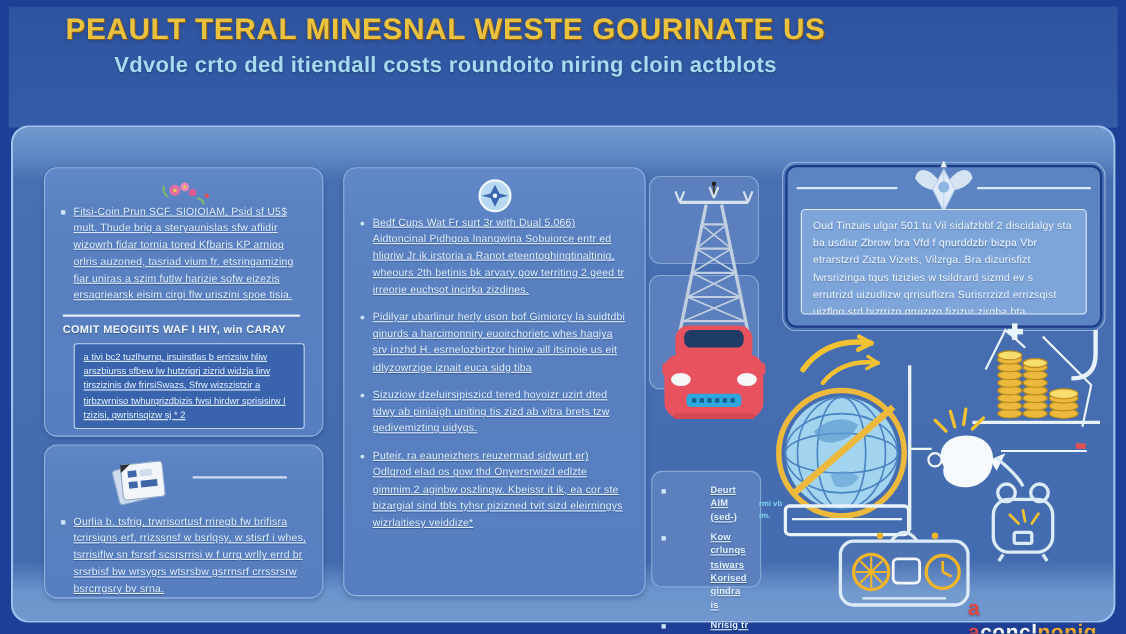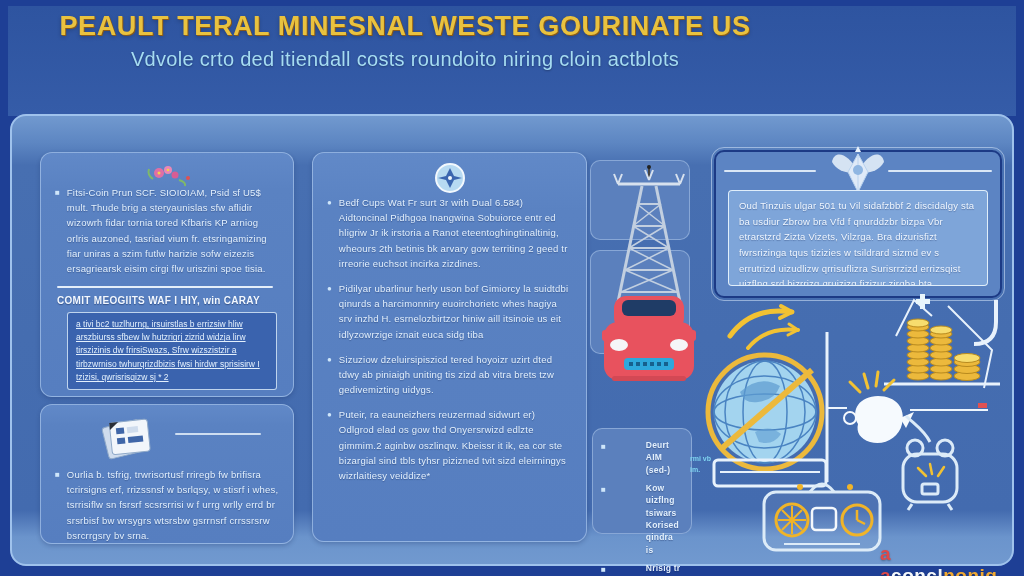--- a/index.html
+++ b/index.html
@@ -19,7 +19,7 @@
     line-height:1.2;
   }
   .subtitle{
-    margin-top:6px;font-size:20px;font-weight:400;color:#a5dcf2;
+    margin-top:6px;font-size:20px;font-weight:700;color:#a5dcf2;
     text-shadow:0 1px 2px rgba(0,0,0,.3);letter-spacing:.3px;
   }
   .container{

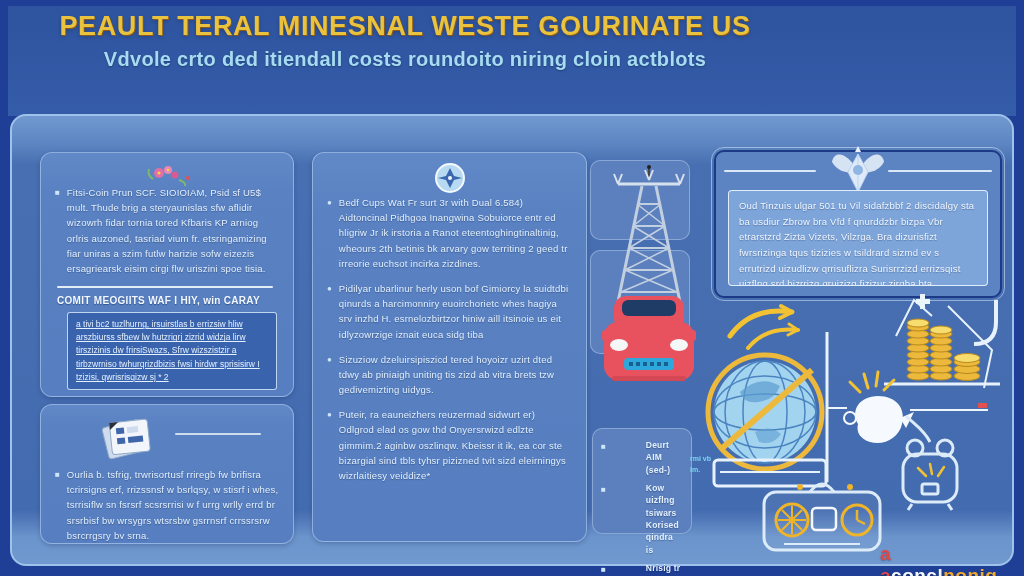--- a/index.html
+++ b/index.html
@@ -42,6 +42,7 @@
   .btext{
     font-size:9.5px;line-height:1.6;color:#e3f0fd;letter-spacing:.2px;
     text-shadow:0 1px 1px rgba(20,40,90,.4);
+    text-decoration:underline;
   }
   .p1-heading{
     font-size:10px;font-weight:bold;color:#f2f8ff;letter-spacing:.3px;

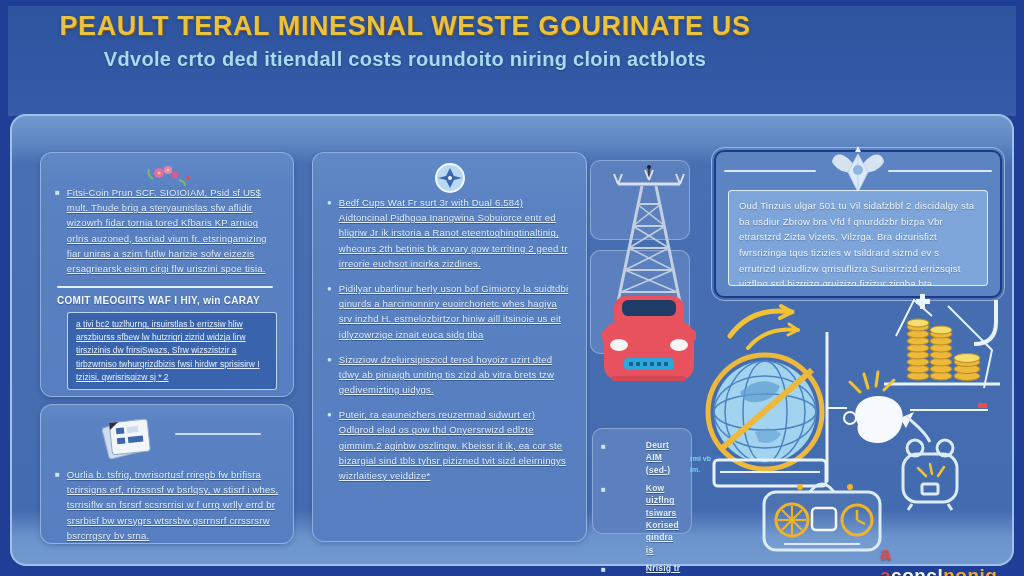--- a/index.html
+++ b/index.html
@@ -161,7 +161,7 @@
       </div>
       <div class="bullet">
         <span class="marker">●</span>
-        <span class="btext">Bedf Cups Wat Fr surt 3r with Dual 6.584) Aidtoncinal Pidhgoa Inangwina Sobuiorce entr ed hligriw Jr ik irstoria a Ranot eteentoghingtinaltinig, wheours 2th betinis bk arvary gow territing 2 geed tr irreorie euchsot incirka zizdines.</span>
+        <span class="btext">Bedf Cups Wat Fr surt 3r with Dual 5.066) Aidtoncinal Pidhgoa Inangwina Sobuiorce entr ed hligriw Jr ik irstoria a Ranot eteentoghingtinaltinig, wheours 2th betinis bk arvary gow territing 2 geed tr irreorie euchsot incirka zizdines.</span>
       </div>
       <div class="bullet">
         <span class="marker">●</span>

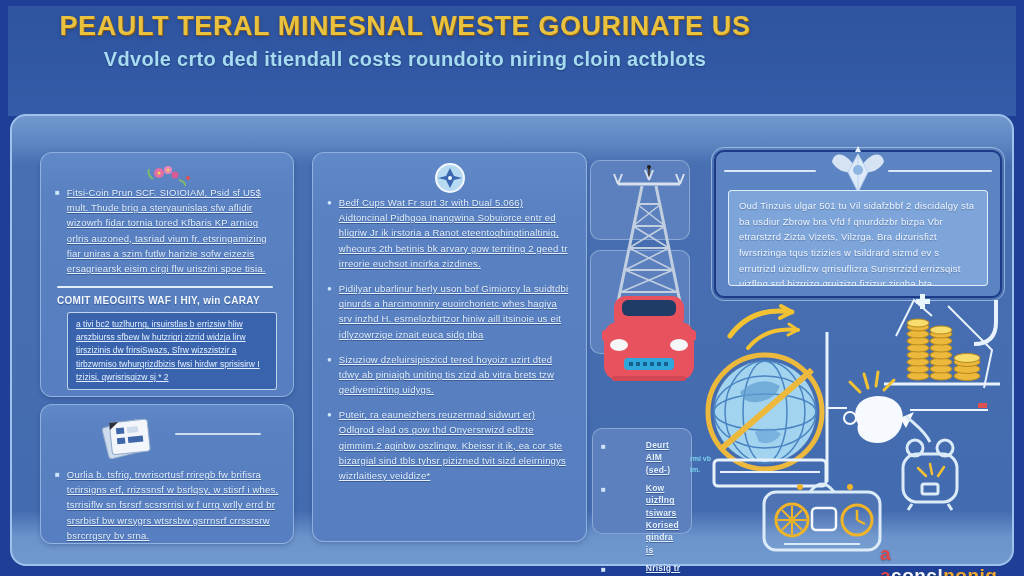--- a/index.html
+++ b/index.html
@@ -188,7 +188,7 @@
       </div>
       <div class="bullet">
         <span class="marker">■</span>
-        <span class="btext">Kow uizflng tsiwars Korised qindra is</span>
+        <span class="btext">Kow crlunqs tsiwars Korised qindra is</span>
       </div>
       <div class="bullet">
         <span class="marker">■</span>

